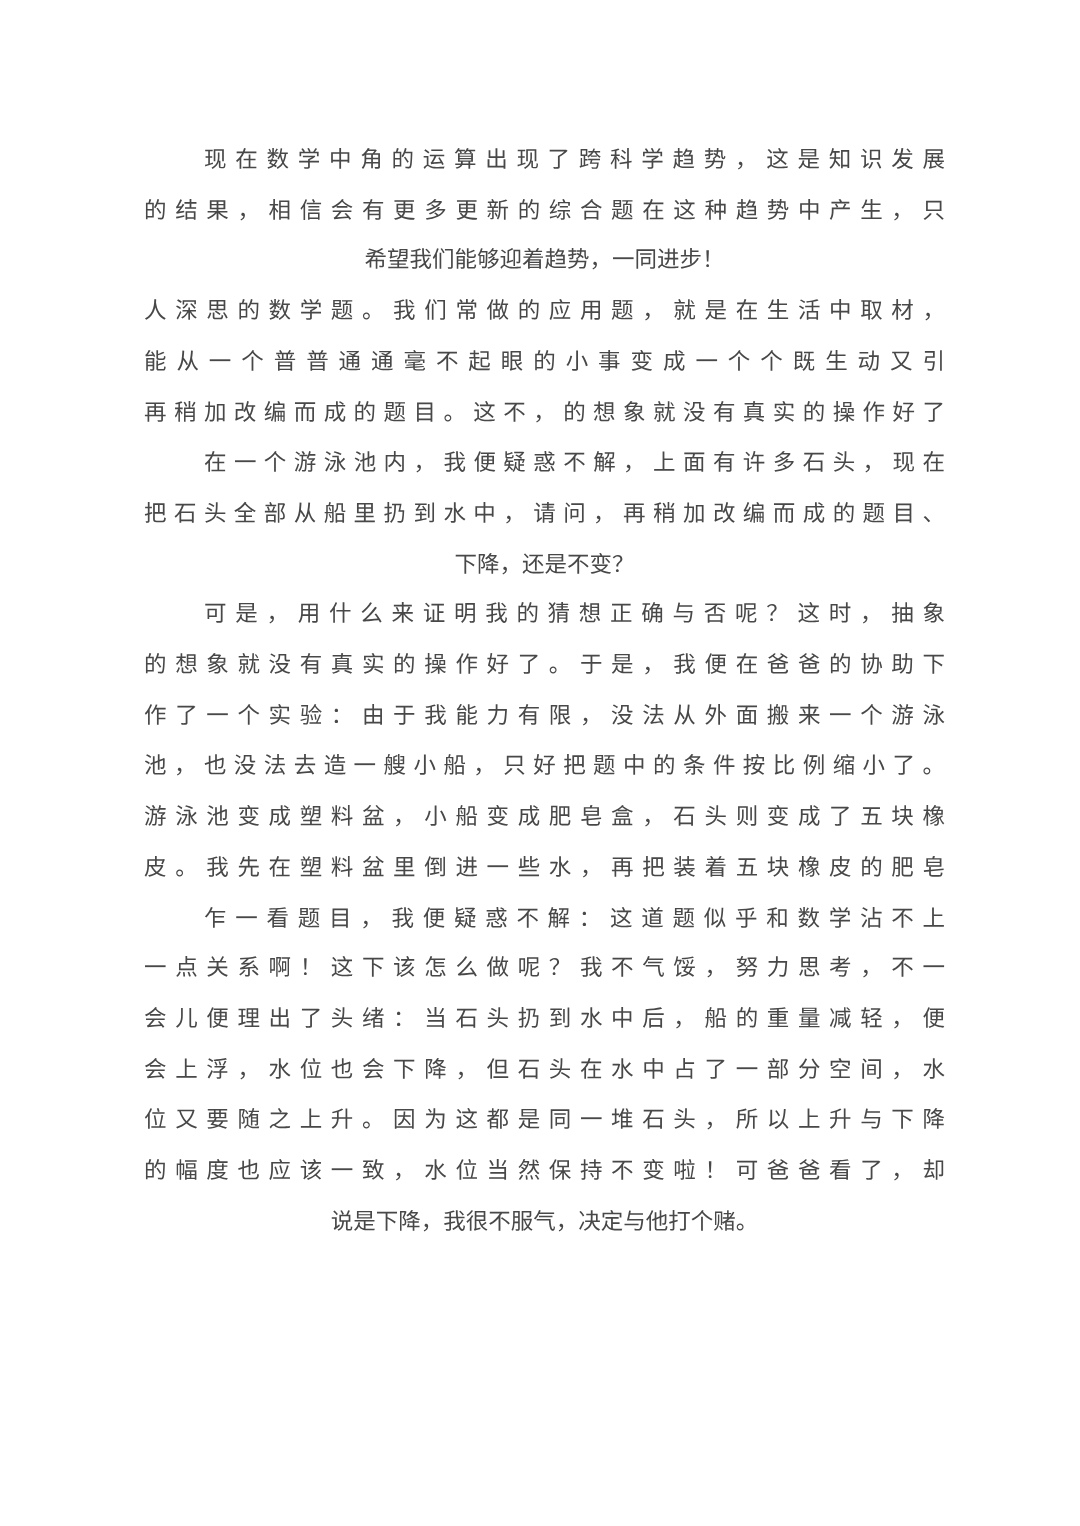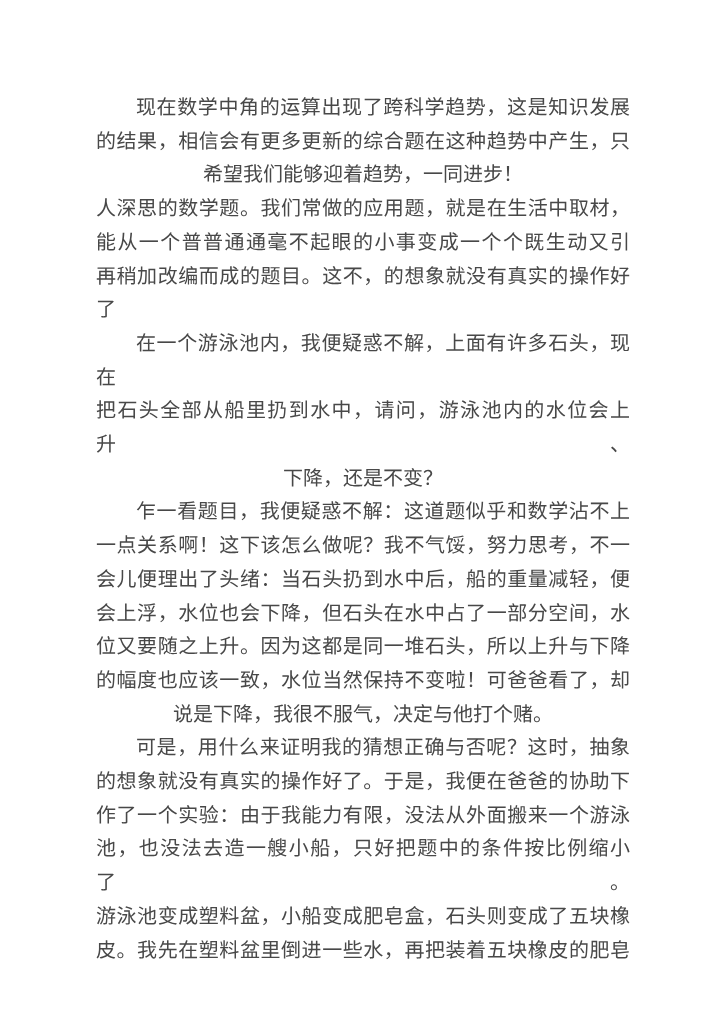--- a/index.html
+++ b/index.html
@@ -21,7 +21,7 @@
       top: 91px;
       width: 534px;
       color: #484848;
-      font-size: 20px;
+      font-size: 15px;
       line-height: 33.7px;
       -webkit-font-smoothing: antialiased;
     }

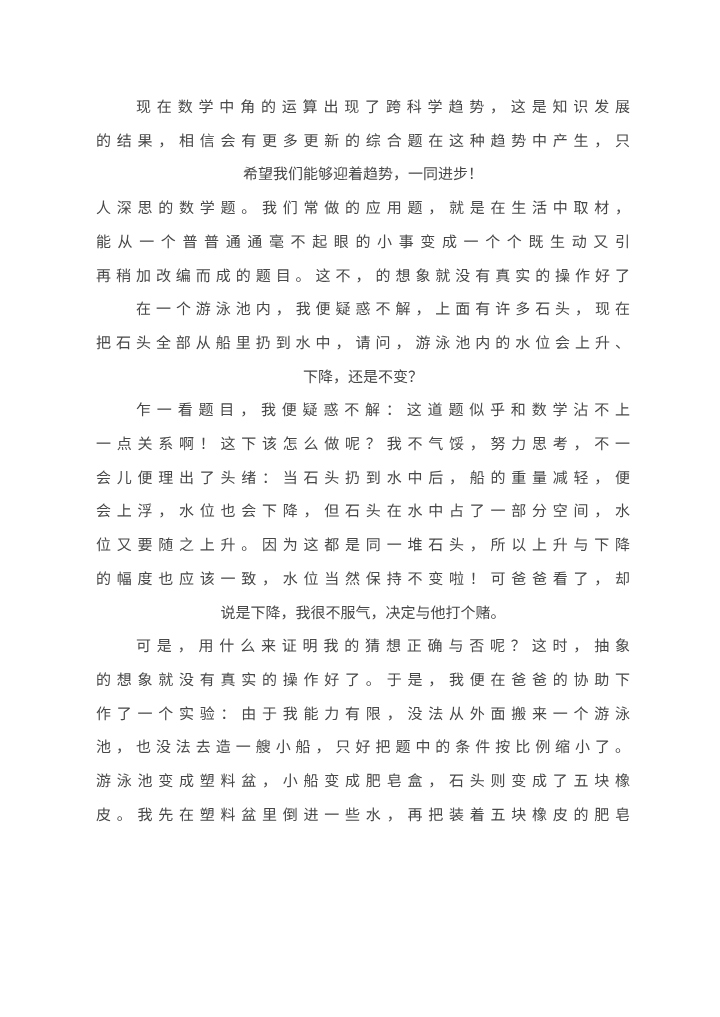--- a/index.html
+++ b/index.html
@@ -62,7 +62,7 @@
       </div>
       <div class="paragraph">
         <div class="line fill indent">在一个游泳池内，我便疑惑不解，上面有许多石头，现在</div>
-        <div class="line fill">把石头全部从船里扔到水中，请问，游泳池内的水位会上升、</div>
+        <div class="line fill">把石头全部从船里扔到水中，请问，再稍加改编而成的题目、</div>
         <div class="line">下降，还是不变？</div>
       </div>
       <div class="paragraph">

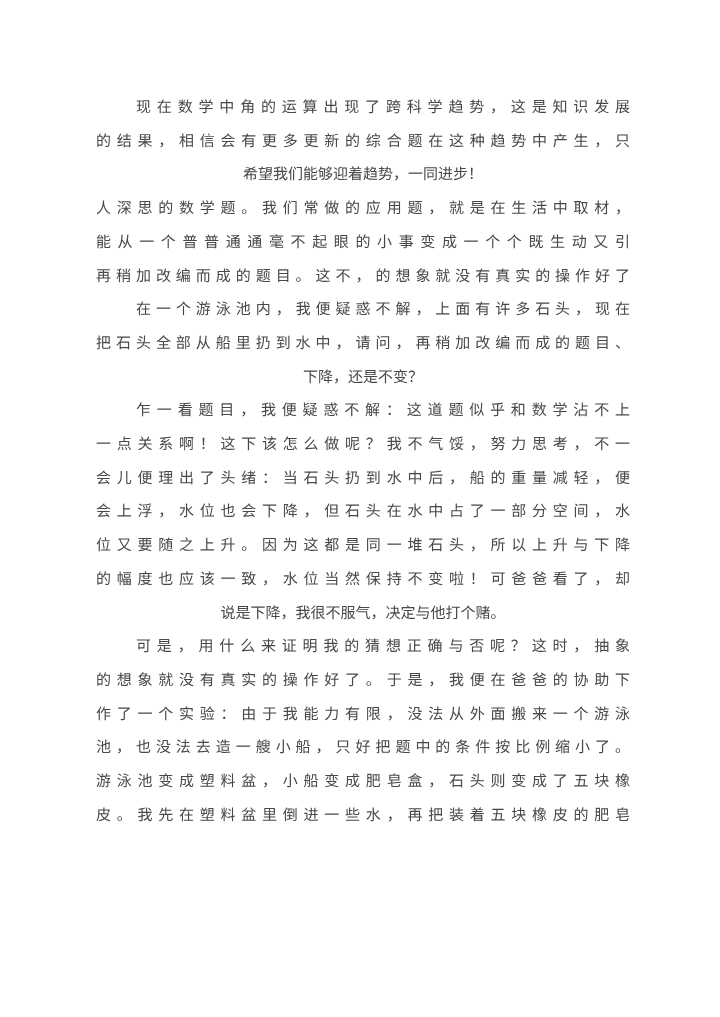--- a/index.html
+++ b/index.html
@@ -66,6 +66,14 @@
         <div class="line">下降，还是不变？</div>
       </div>
       <div class="paragraph">
+        <div class="line fill indent">可是，用什么来证明我的猜想正确与否呢？这时，抽象</div>
+        <div class="line fill">的想象就没有真实的操作好了。于是，我便在爸爸的协助下</div>
+        <div class="line fill">作了一个实验：由于我能力有限，没法从外面搬来一个游泳</div>
+        <div class="line fill">池，也没法去造一艘小船，只好把题中的条件按比例缩小了。</div>
+        <div class="line fill">游泳池变成塑料盆，小船变成肥皂盒，石头则变成了五块橡</div>
+        <div class="line fill">皮。我先在塑料盆里倒进一些水，再把装着五块橡皮的肥皂</div>
+      </div>
+      <div class="paragraph">
         <div class="line fill indent">乍一看题目，我便疑惑不解：这道题似乎和数学沾不上</div>
         <div class="line fill">一点关系啊！这下该怎么做呢？我不气馁，努力思考，不一</div>
         <div class="line fill">会儿便理出了头绪：当石头扔到水中后，船的重量减轻，便</div>
@@ -74,14 +82,6 @@
         <div class="line fill">的幅度也应该一致，水位当然保持不变啦！可爸爸看了，却</div>
         <div class="line">说是下降，我很不服气，决定与他打个赌。</div>
       </div>
-      <div class="paragraph">
-        <div class="line fill indent">可是，用什么来证明我的猜想正确与否呢？这时，抽象</div>
-        <div class="line fill">的想象就没有真实的操作好了。于是，我便在爸爸的协助下</div>
-        <div class="line fill">作了一个实验：由于我能力有限，没法从外面搬来一个游泳</div>
-        <div class="line fill">池，也没法去造一艘小船，只好把题中的条件按比例缩小了。</div>
-        <div class="line fill">游泳池变成塑料盆，小船变成肥皂盒，石头则变成了五块橡</div>
-        <div class="line fill">皮。我先在塑料盆里倒进一些水，再把装着五块橡皮的肥皂</div>
-      </div>
     </div>
 </div>
 

